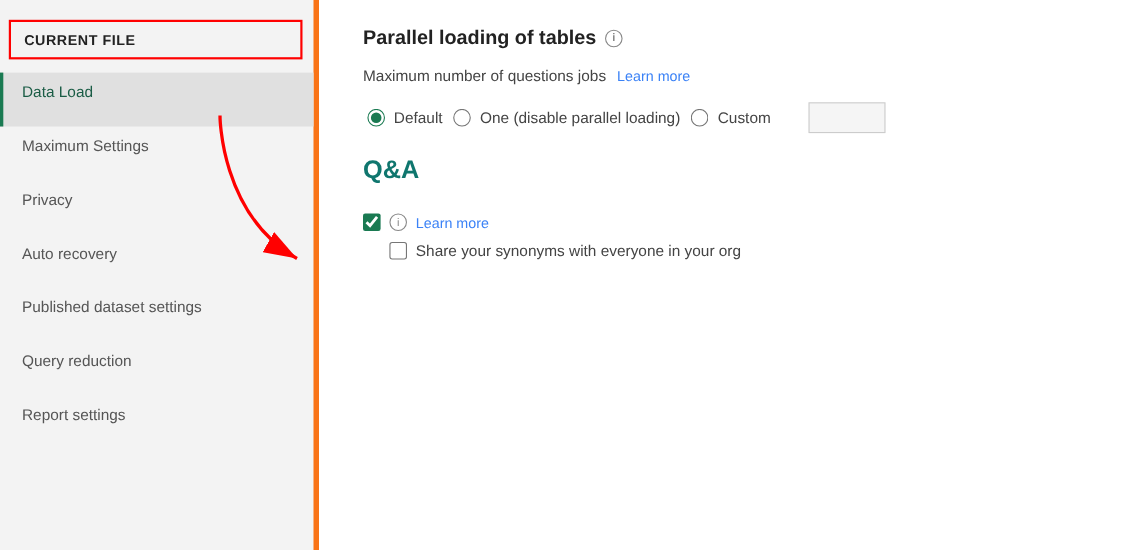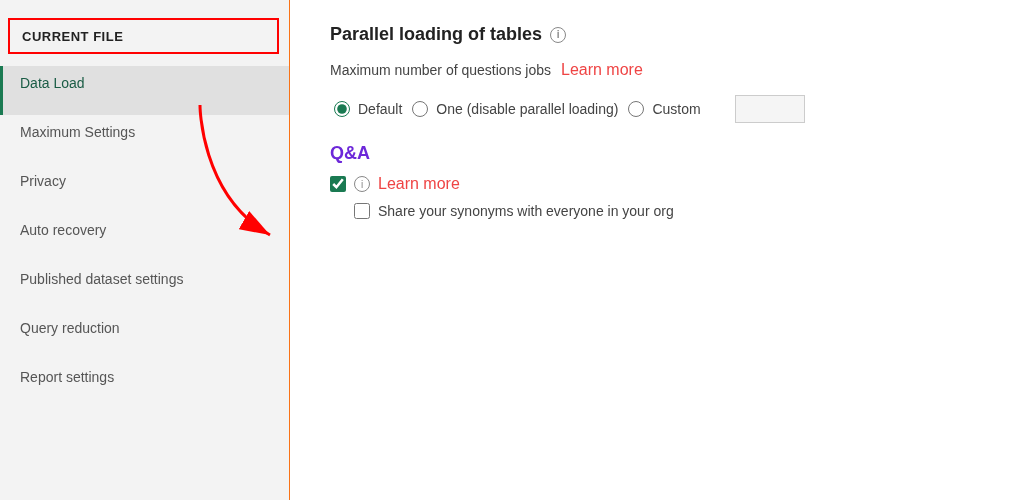--- a/index.html
+++ b/index.html
@@ -20,7 +20,7 @@
       min-width: 290px;
       background: #f3f3f3;
       padding: 10px 0;
-      border-right: 1px solid #f97316;
+      border-right: 5px solid #f97316;
       position: relative;
     }
 

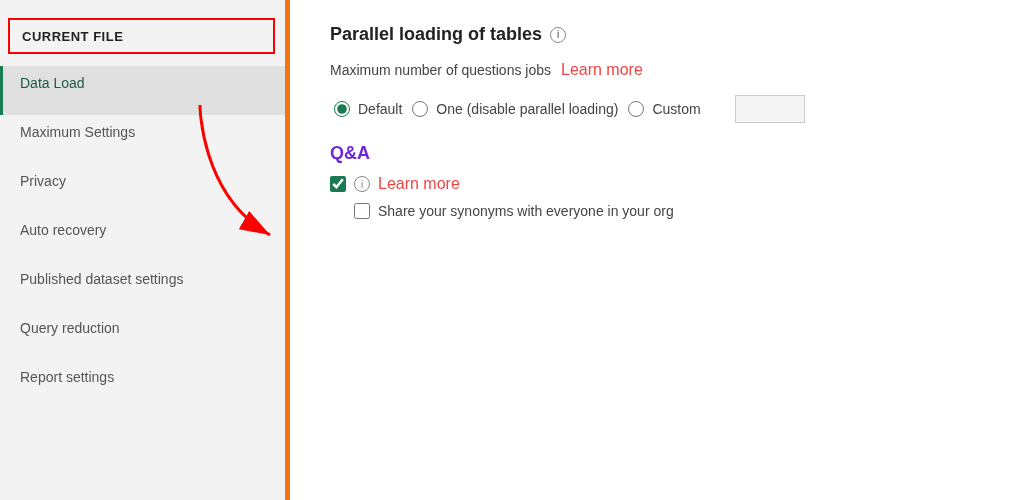--- a/index.html
+++ b/index.html
@@ -103,9 +103,9 @@
     }
 
     .learn-more-link {
-      color: #ef4444;
+      color: #3b82f6;
       text-decoration: none;
-      font-size: 16px;
+      font-size: 13px;
       cursor: pointer;
     }
 

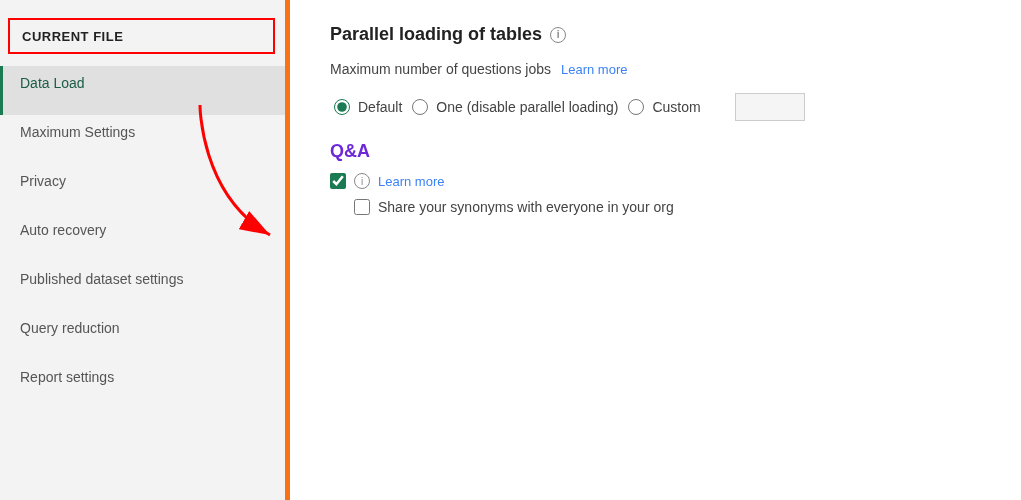--- a/index.html
+++ b/index.html
@@ -147,10 +147,10 @@
     }
 
     .qa-title {
-      font-size: 18px;
+      font-size: 23px;
       font-weight: 600;
-      color: #6d28d9;
-      margin-bottom: 11px;
+      color: #0f766e;
+      margin-bottom: 26px;
     }
 
     .checkbox-row {

